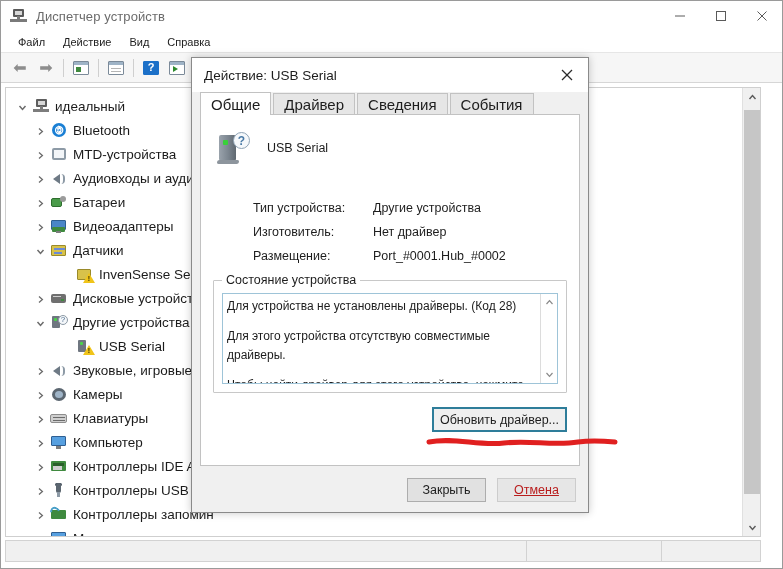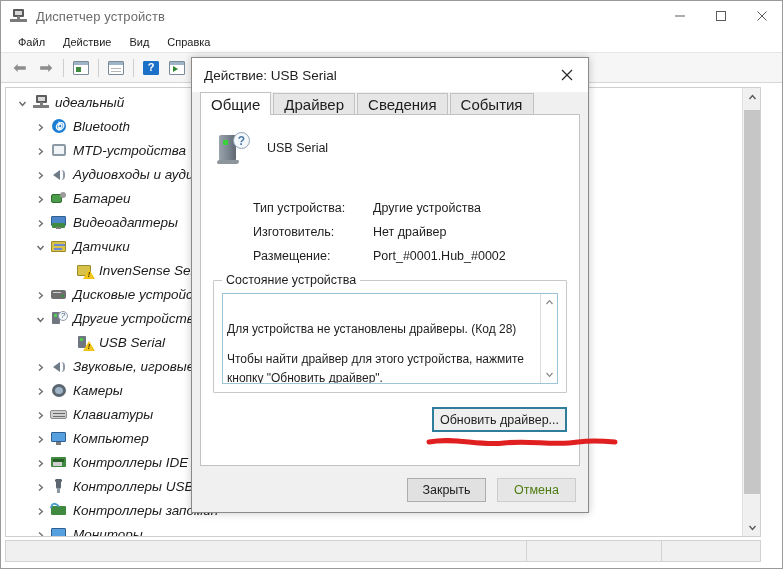--- a/index.html
+++ b/index.html
@@ -112,8 +112,8 @@
     padding-top: 3px;
   }
   .node {
-    display: flex; align-items: center; height: 24px; padding-left: 8px;
-    white-space: nowrap; font-size: 13.5px; color: #1b1b1b; font-style: italic;
+    display: flex; align-items: flex-end; height: 24px; padding-left: 8px;
+    white-space: nowrap; font-size: 13.5px; color: #1b1b1b;
   }
   .node .chev {
     width: 16px; height: 16px; display:flex; align-items:center; justify-content:center;

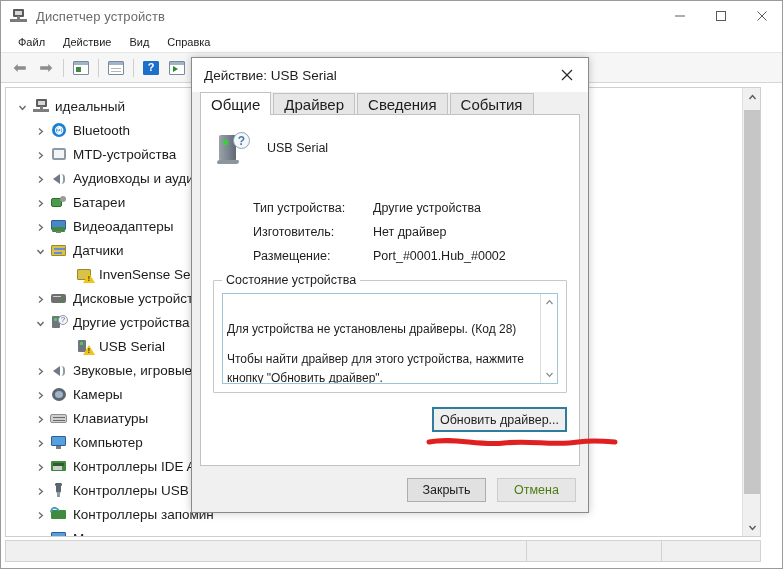--- a/index.html
+++ b/index.html
@@ -327,7 +327,6 @@
     position:absolute; left:0; top:0; right:17px; bottom:0;
     padding: 3px 4px; font-size: 12px; color:#1d1d1d; line-height: 19px;
     overflow:hidden;
-    margin-top:23px;
   }
   #status-text p { margin: 0 0 11px 0; }
   #status-text p:last-child { margin-bottom: 0; }

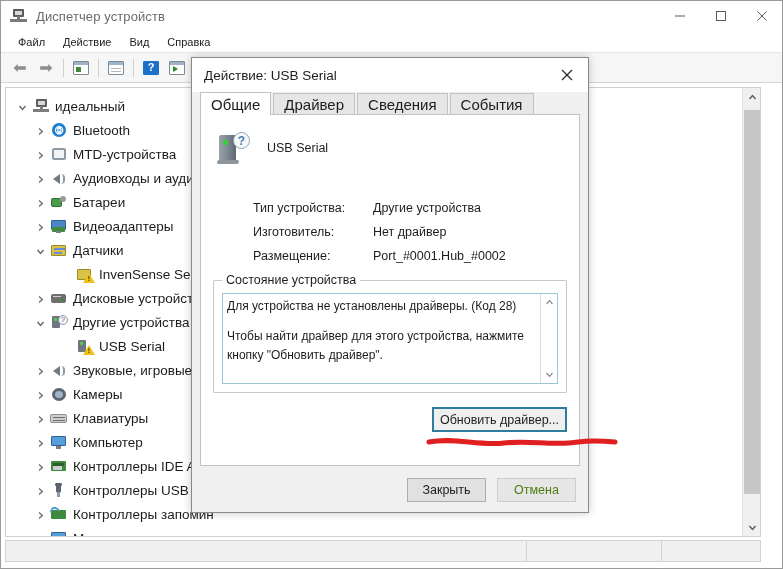--- a/index.html
+++ b/index.html
@@ -695,6 +695,7 @@
         <div id="status-text-wrap">
           <div id="status-text">
             <p>Для устройства не установлены драйверы. (Код 28)</p>
+            <p>Для этого устройства отсутствую совместимые драйверы.</p>
             <p>Чтобы найти драйвер для этого устройства, нажмите кнопку "Обновить драйвер".</p>
           </div>
           <div id="status-sb">

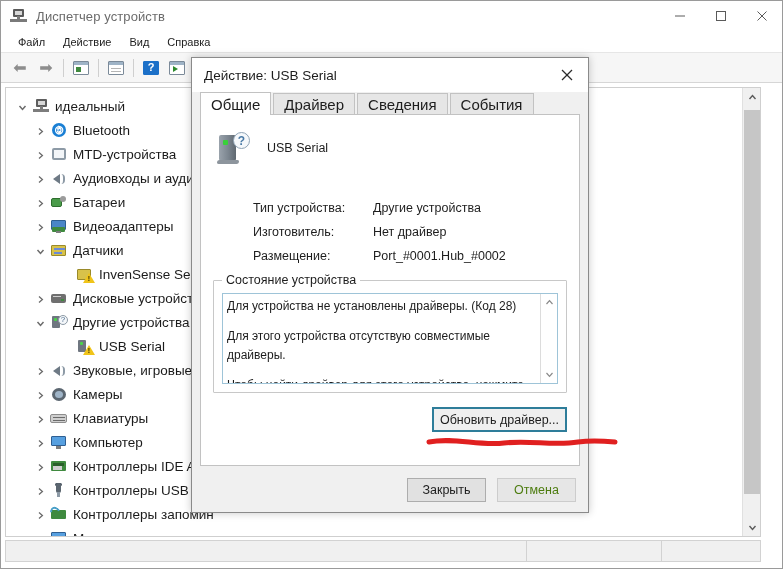--- a/index.html
+++ b/index.html
@@ -361,7 +361,7 @@
     display:flex; align-items:center; justify-content:center;
     border:1px solid #adadad; background:#e1e1e1; color:#1d1d1d;
   }
-  .dlg-btn.disabled { color:#4d7c0f; border-color:#cccccc; background:#e6e6e6; }
+  .dlg-btn.disabled { color:#b91c1c; border-color:#cccccc; background:#e6e6e6;text-decoration:underline; }
 </style>
 </head>
 <body>

